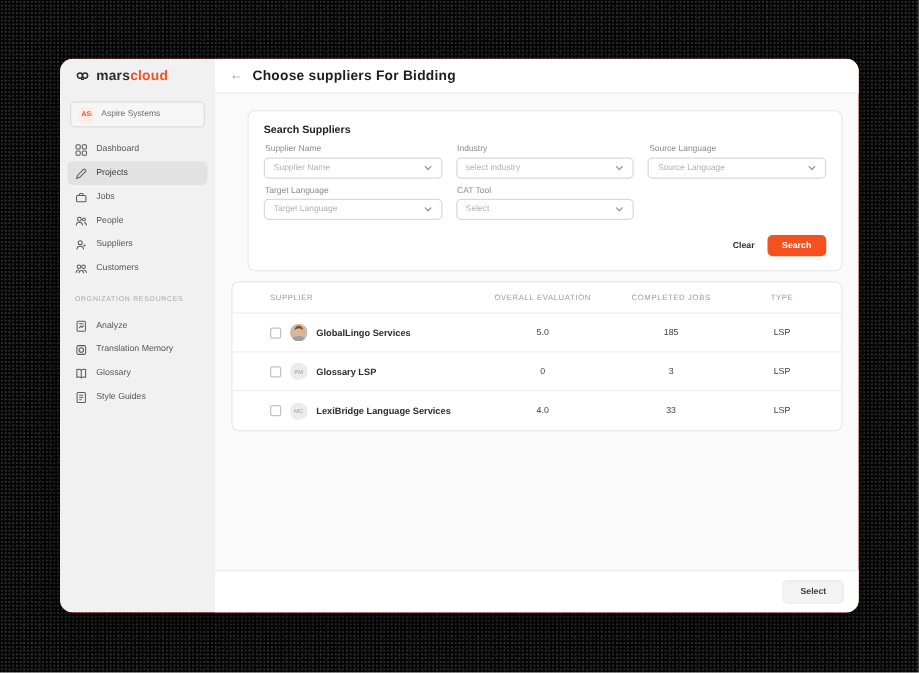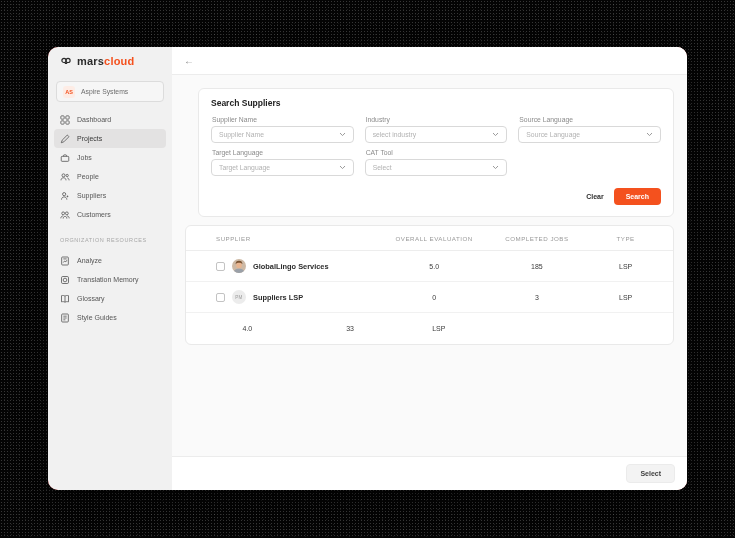--- a/index.html
+++ b/index.html
@@ -254,6 +254,7 @@
 
     <div class="page-header">
       <span class="back-arrow">←</span>
+      <span class="page-title">Choose suppliers For Bidding</span>
     </div>
 
     <div class="content">

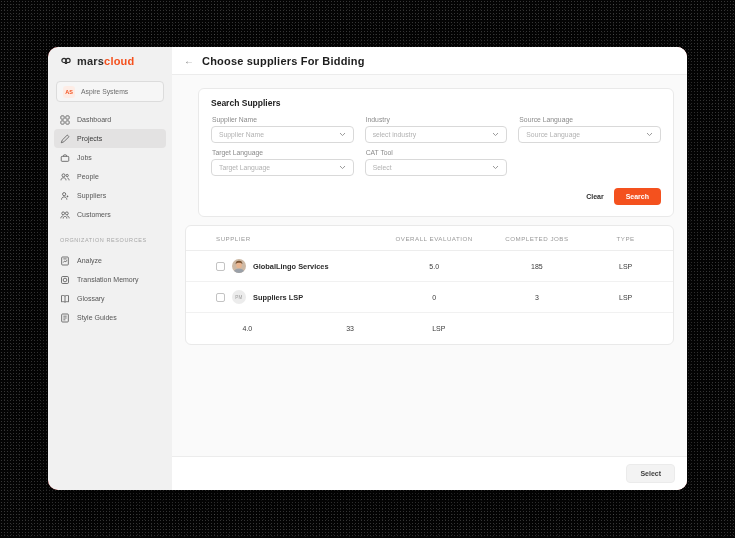--- a/index.html
+++ b/index.html
@@ -368,7 +368,7 @@
                 <span class="avatar avatar-initials">
                   <i>PM</i>
                 </span>
-                <span class="supplier-name">Suppliers LSP</span>
+                <span class="supplier-name">Glossary LSP</span>
               </div>
               <div class="t-col-eval cell">0</div>
               <div class="t-col-jobs cell">3</div>

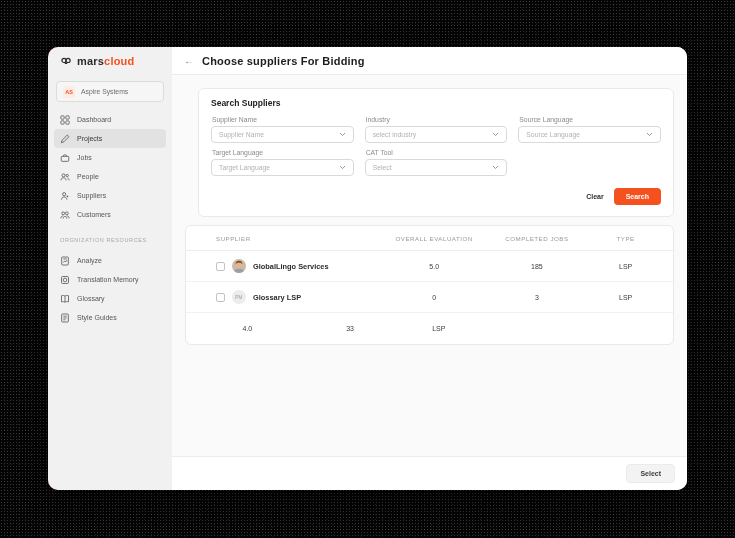--- a/index.html
+++ b/index.html
@@ -377,6 +377,14 @@
 
 
             <div class="t-row">
+              <div class="t-col-supplier">
+                <span class="checkbox"></span>
+
+                <span class="avatar avatar-initials">
+                  <i>MC</i>
+                </span>
+                <span class="supplier-name">LexiBridge Language Services</span>
+              </div>
               <div class="t-col-eval cell">4.0</div>
               <div class="t-col-jobs cell">33</div>
               <div class="t-col-type cell">LSP</div>

